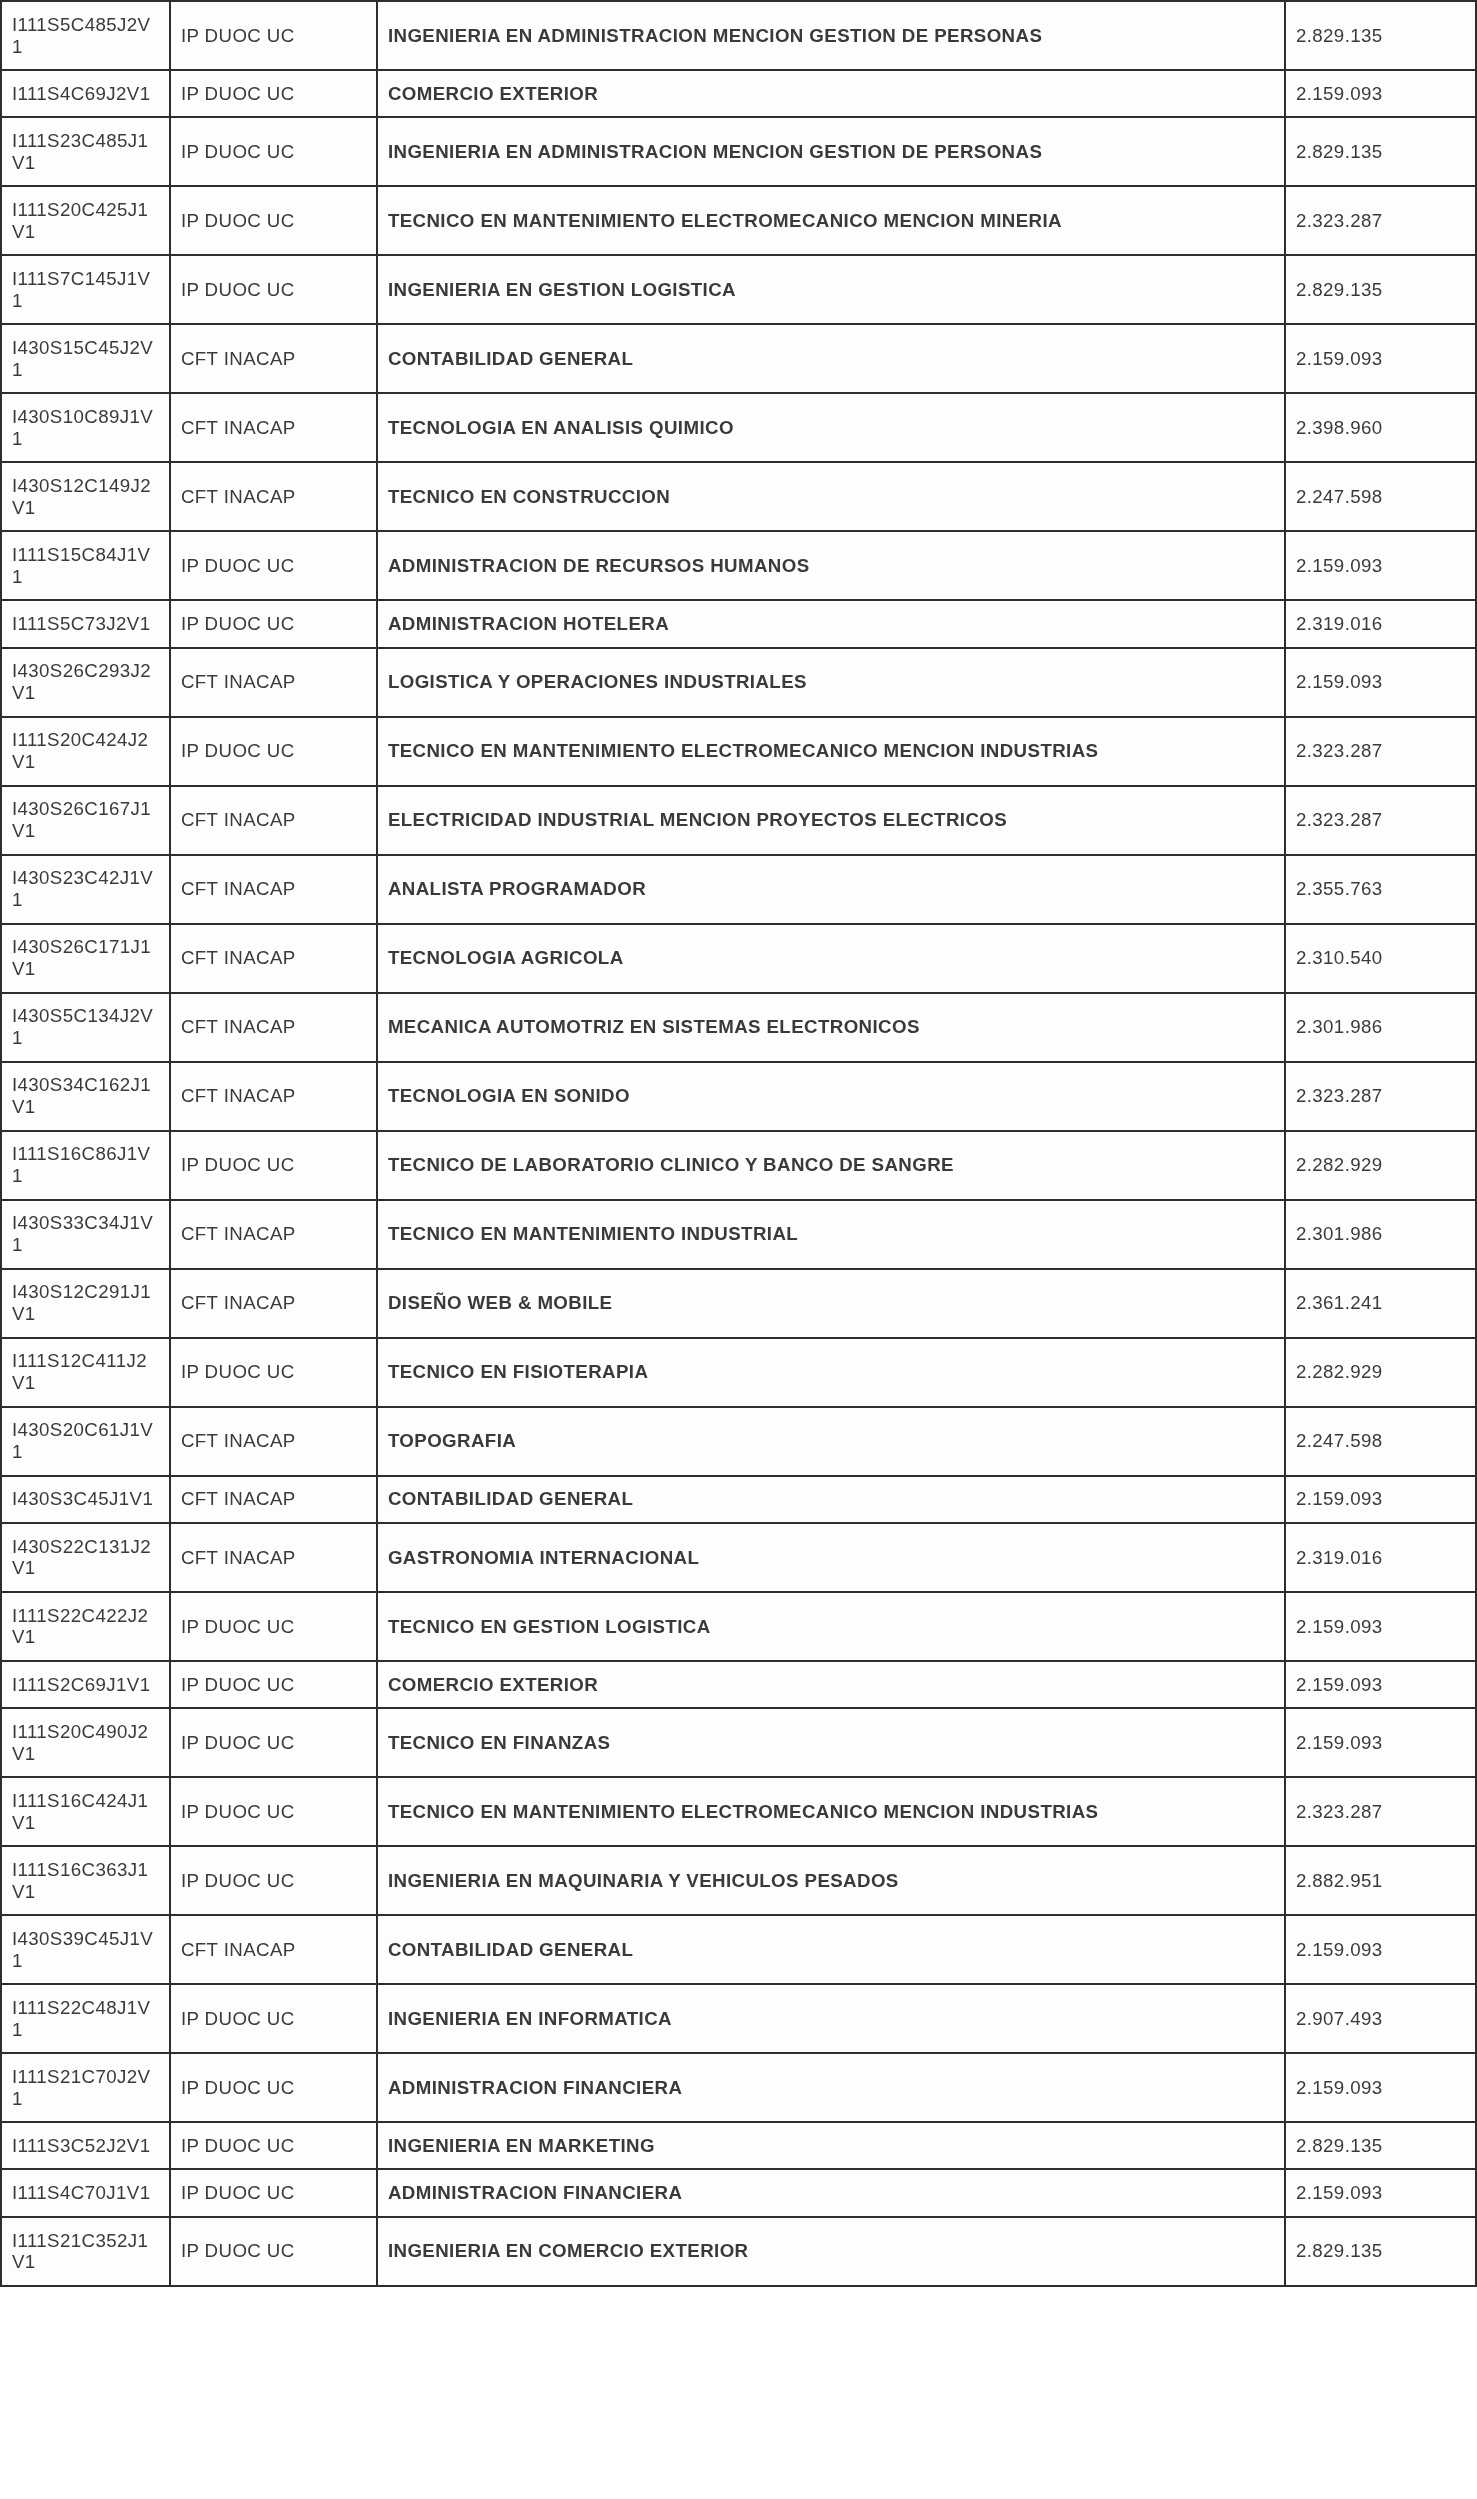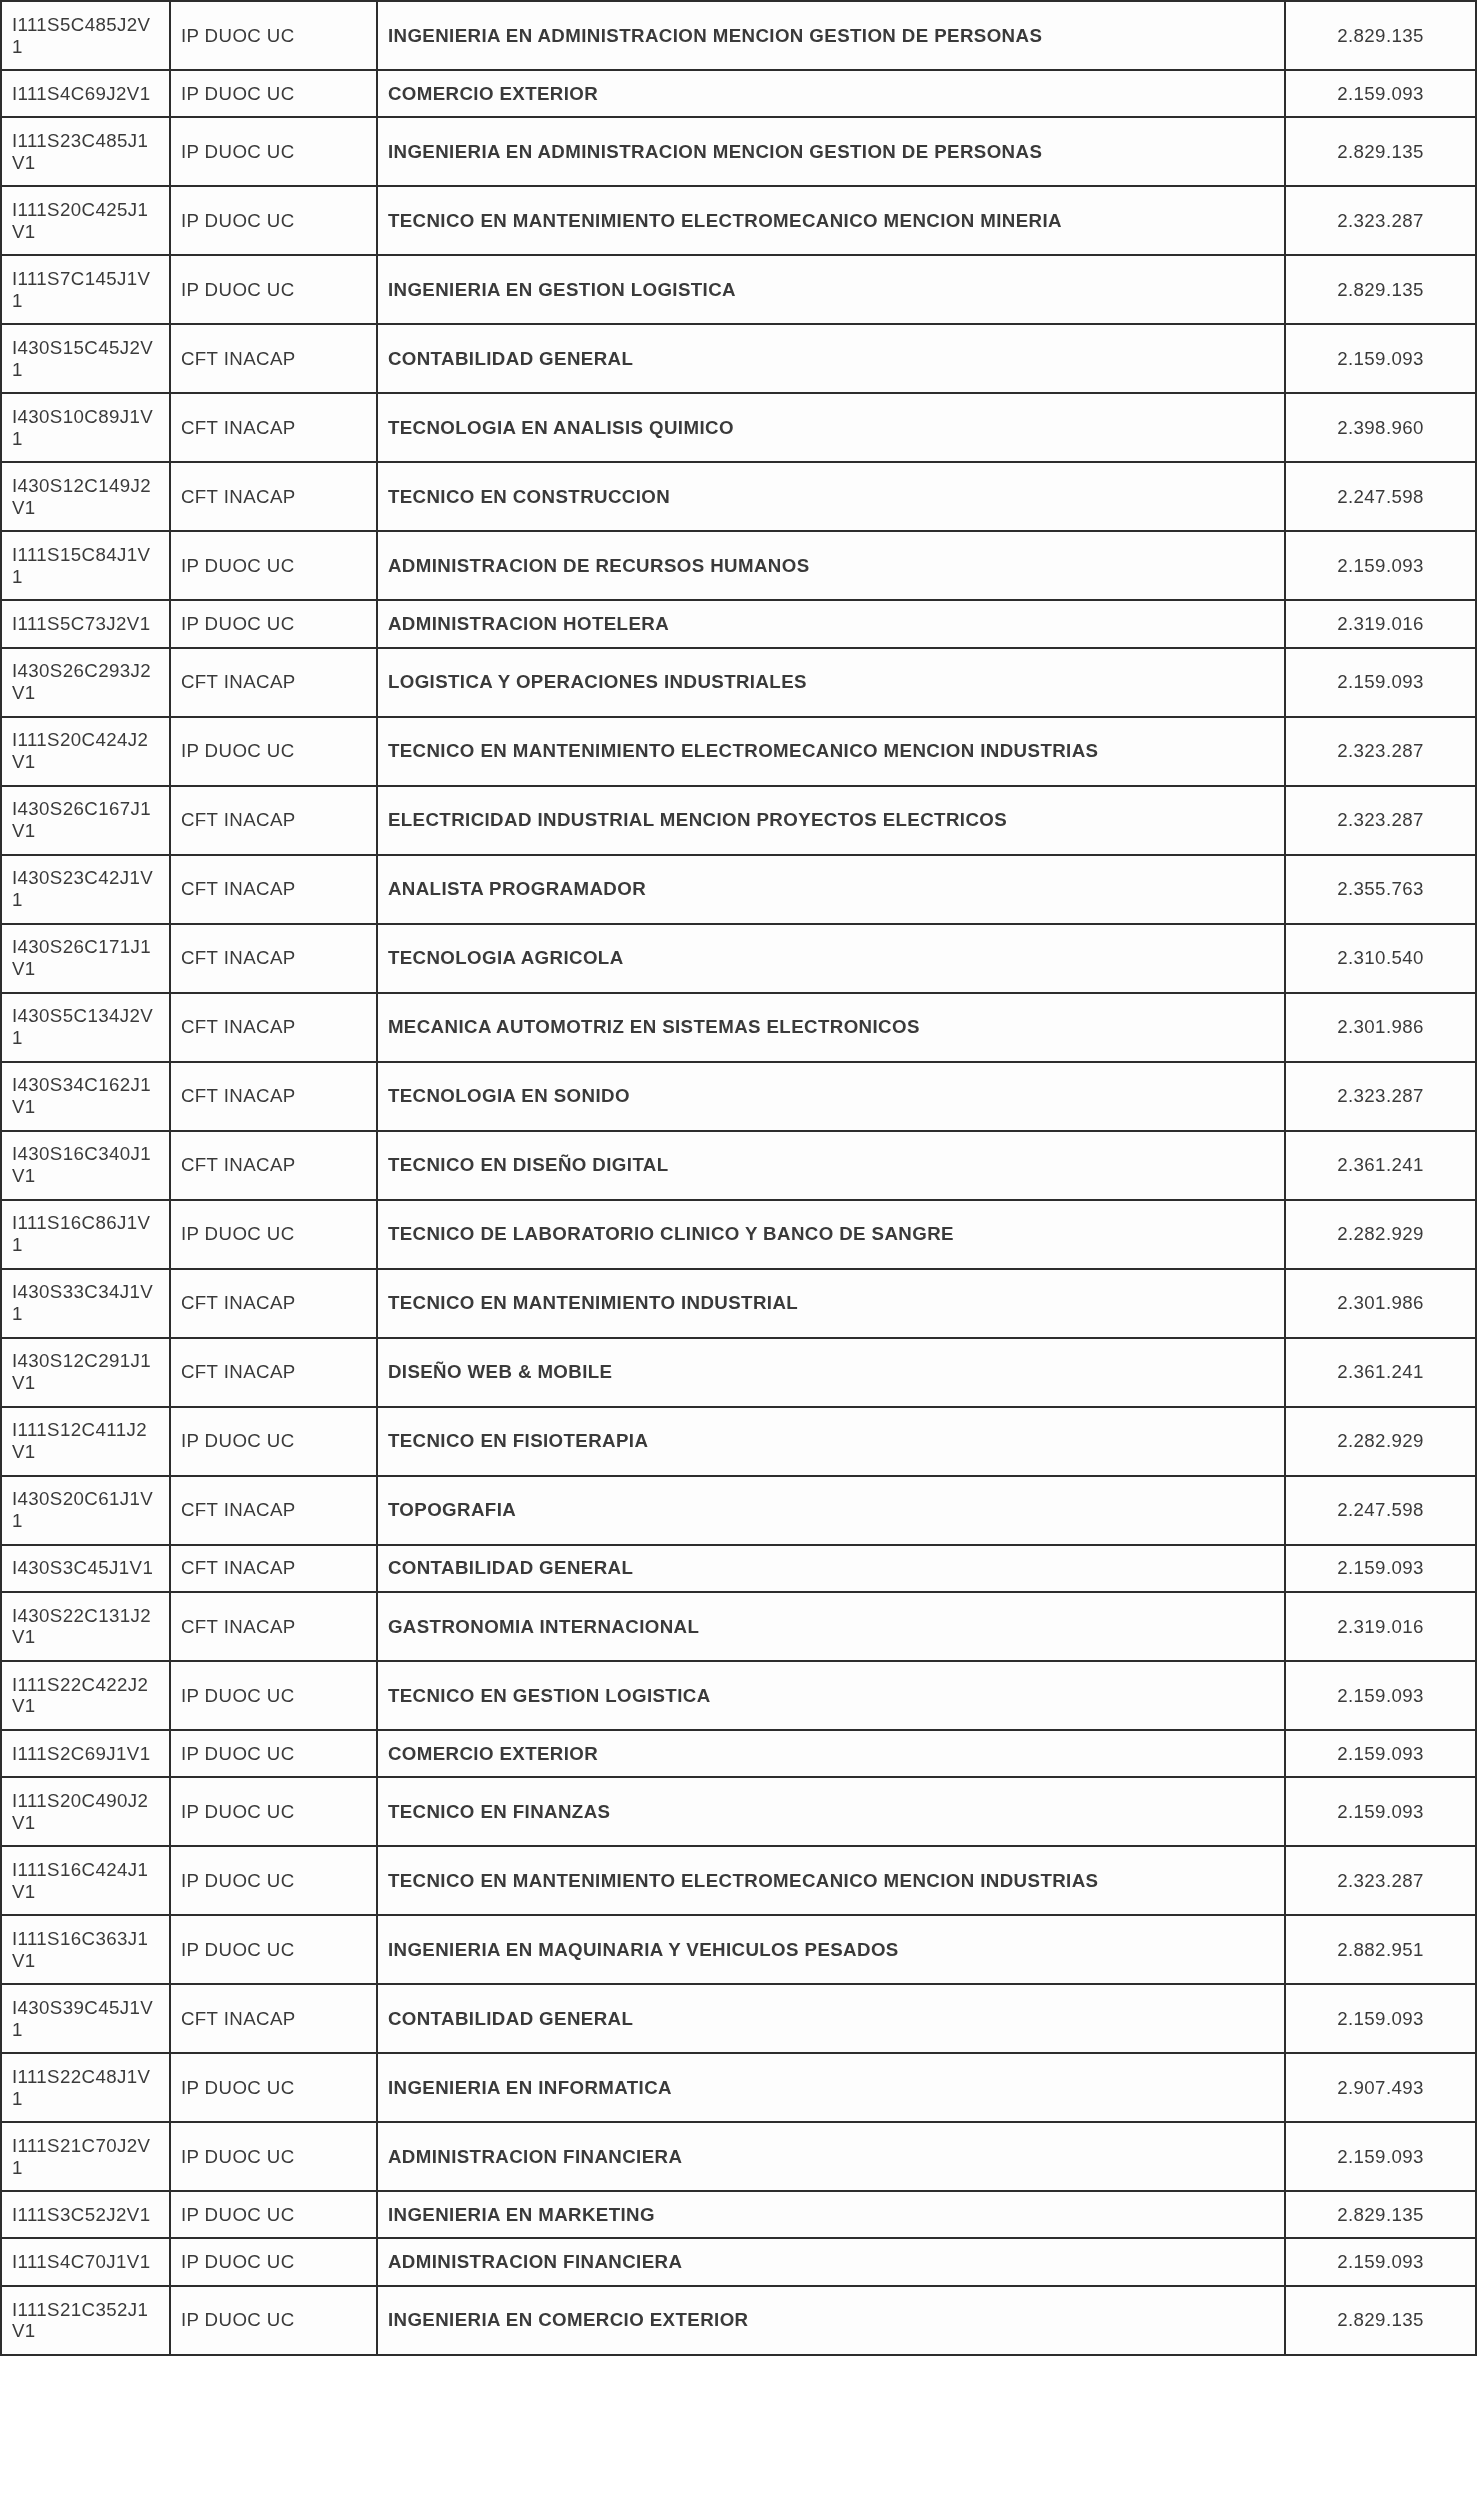--- a/index.html
+++ b/index.html
@@ -27,7 +27,7 @@
   }
   td.c-inst { padding-left: 9.9px; border-radius: 32px; }
   td.c-prog { padding-right: 266px; font-weight: bold; }
-  td.c-val  { text-align: center; padding-right: 13.8px; }
+  td.c-val  { text-align: left; padding-right: 13.8px; }
 </style>
 </head>
 <body>

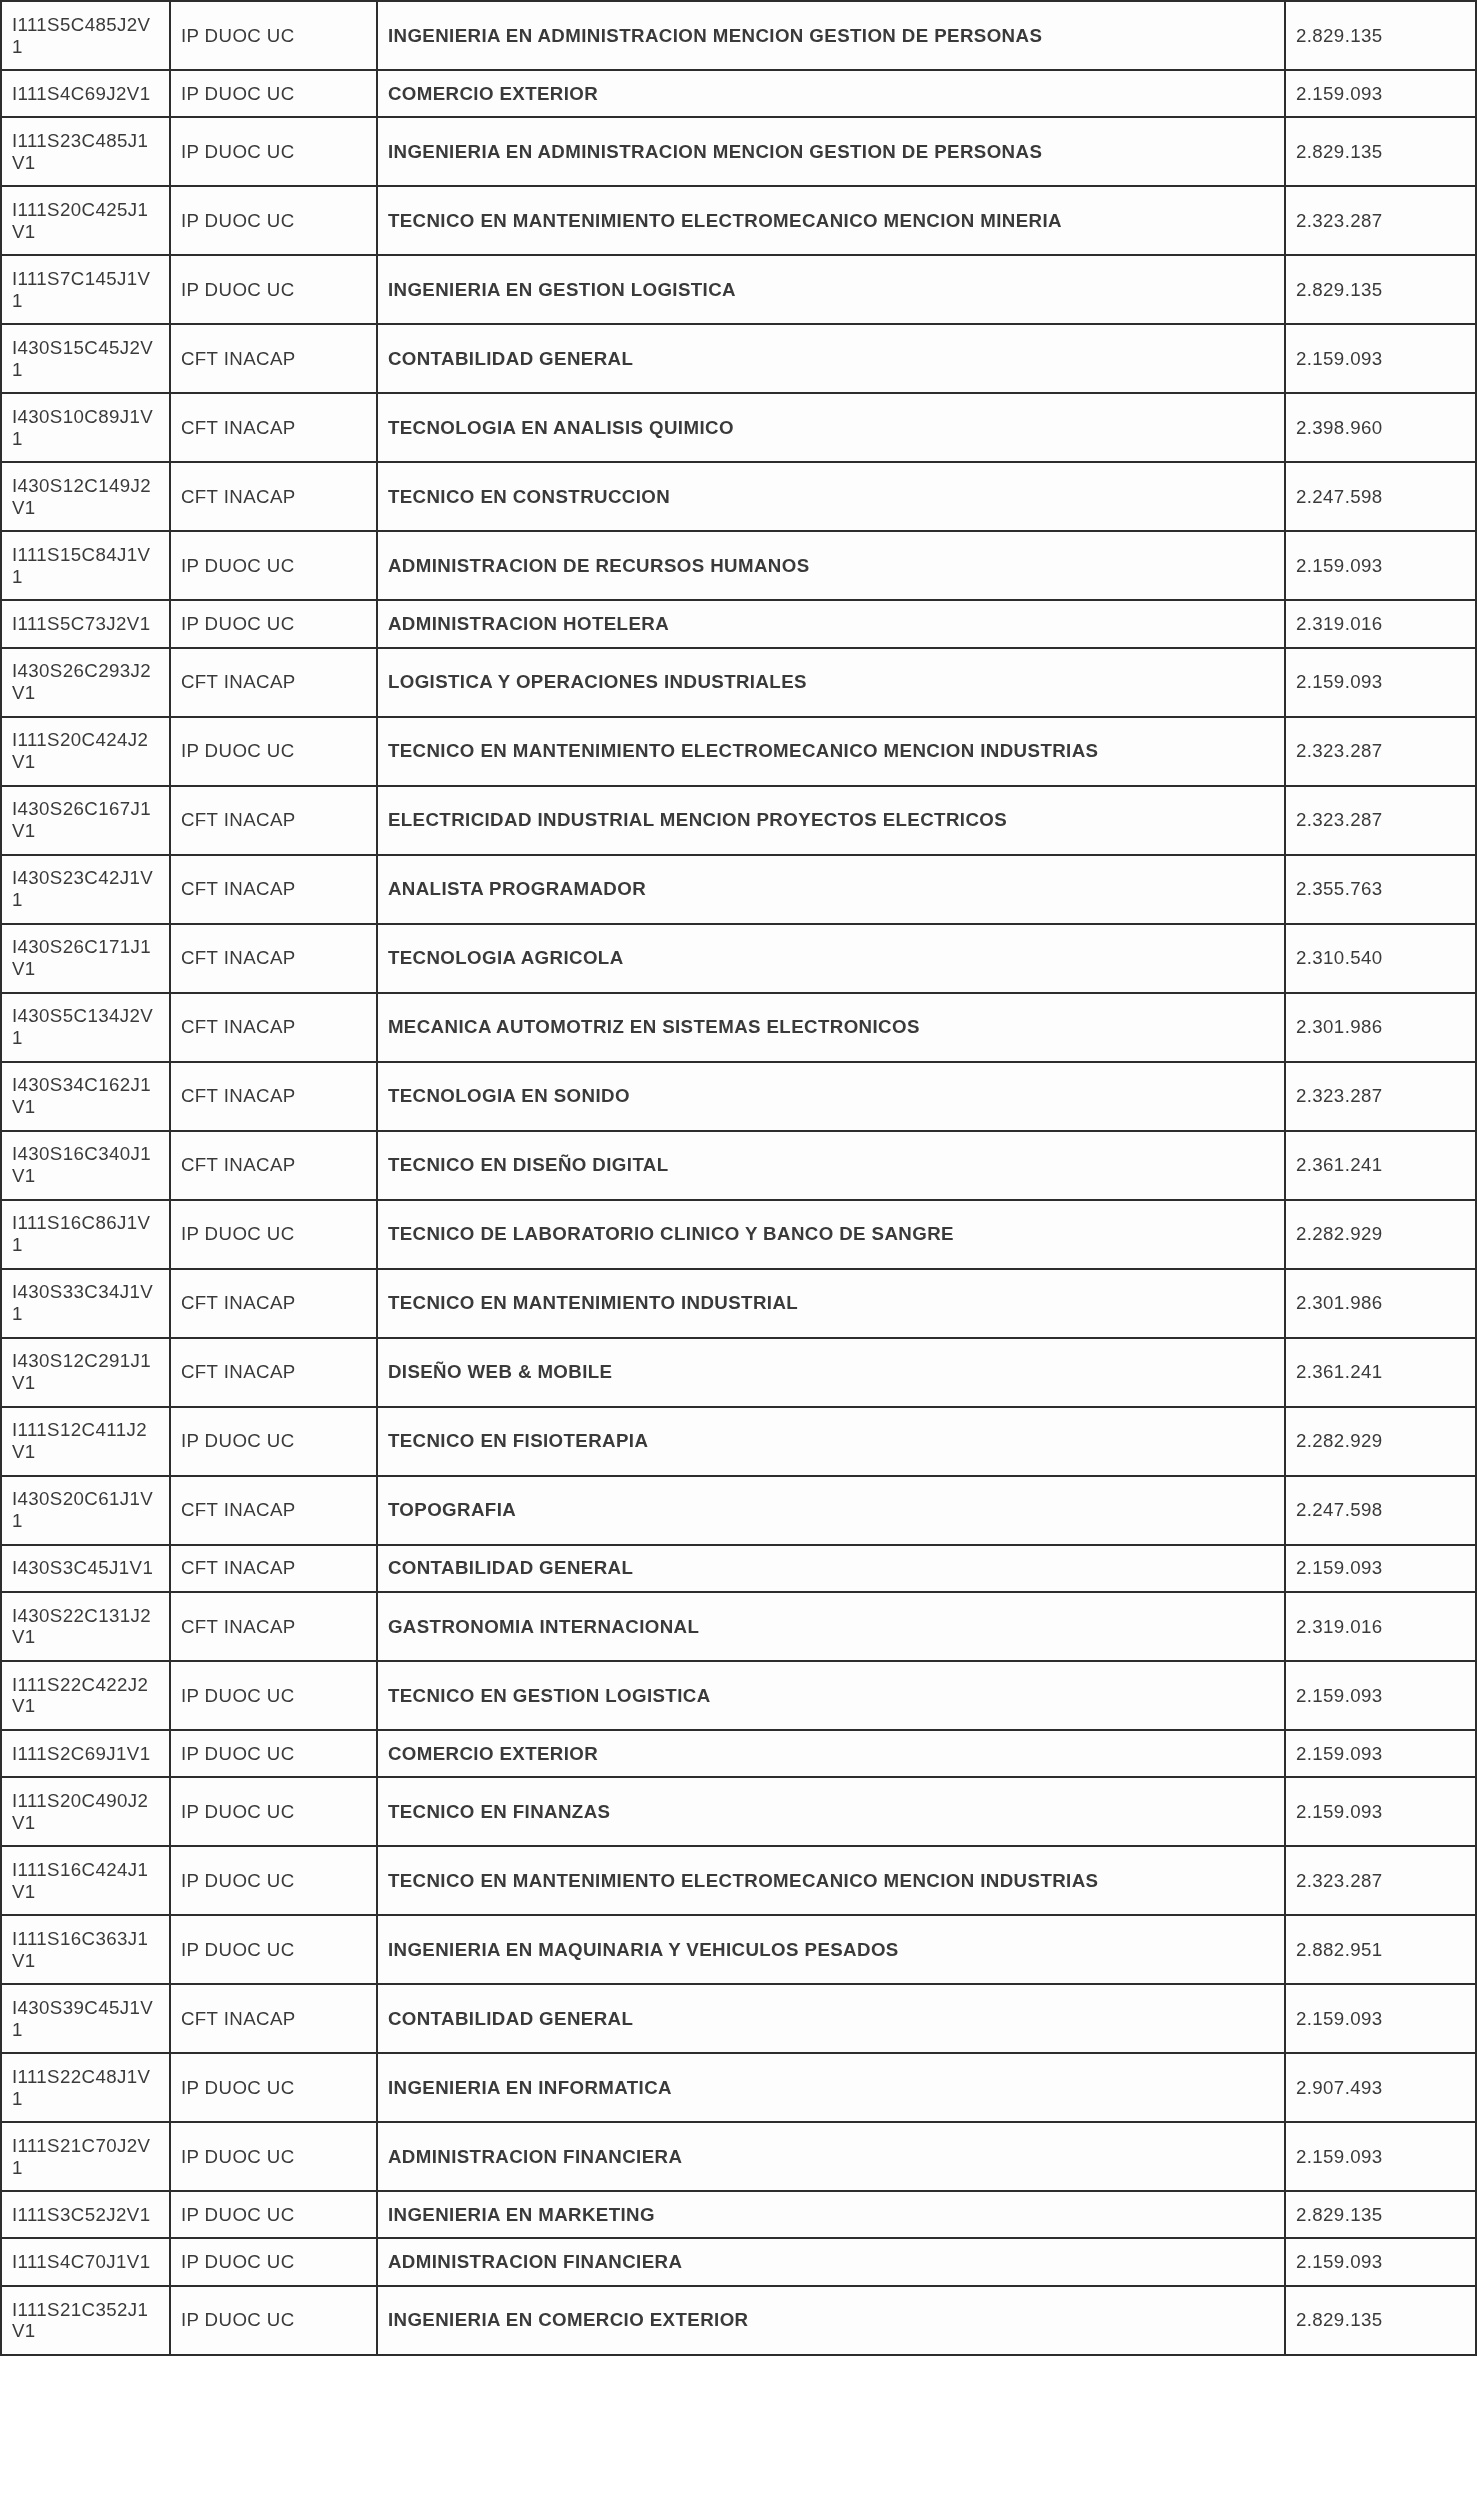--- a/index.html
+++ b/index.html
@@ -143,12 +143,6 @@
     <td class="c-val">2.323.287</td>
   </tr>
       <tr>
-    <td class="c-code">I430S16C340J1V1</td>
-    <td class="c-inst">CFT INACAP</td>
-    <td class="c-prog">TECNICO EN DISEÑO DIGITAL</td>
-    <td class="c-val">2.361.241</td>
-  </tr>
-      <tr>
     <td class="c-code">I111S16C86J1V1</td>
     <td class="c-inst">IP DUOC UC</td>
     <td class="c-prog">TECNICO DE LABORATORIO CLINICO Y BANCO DE SANGRE</td>

